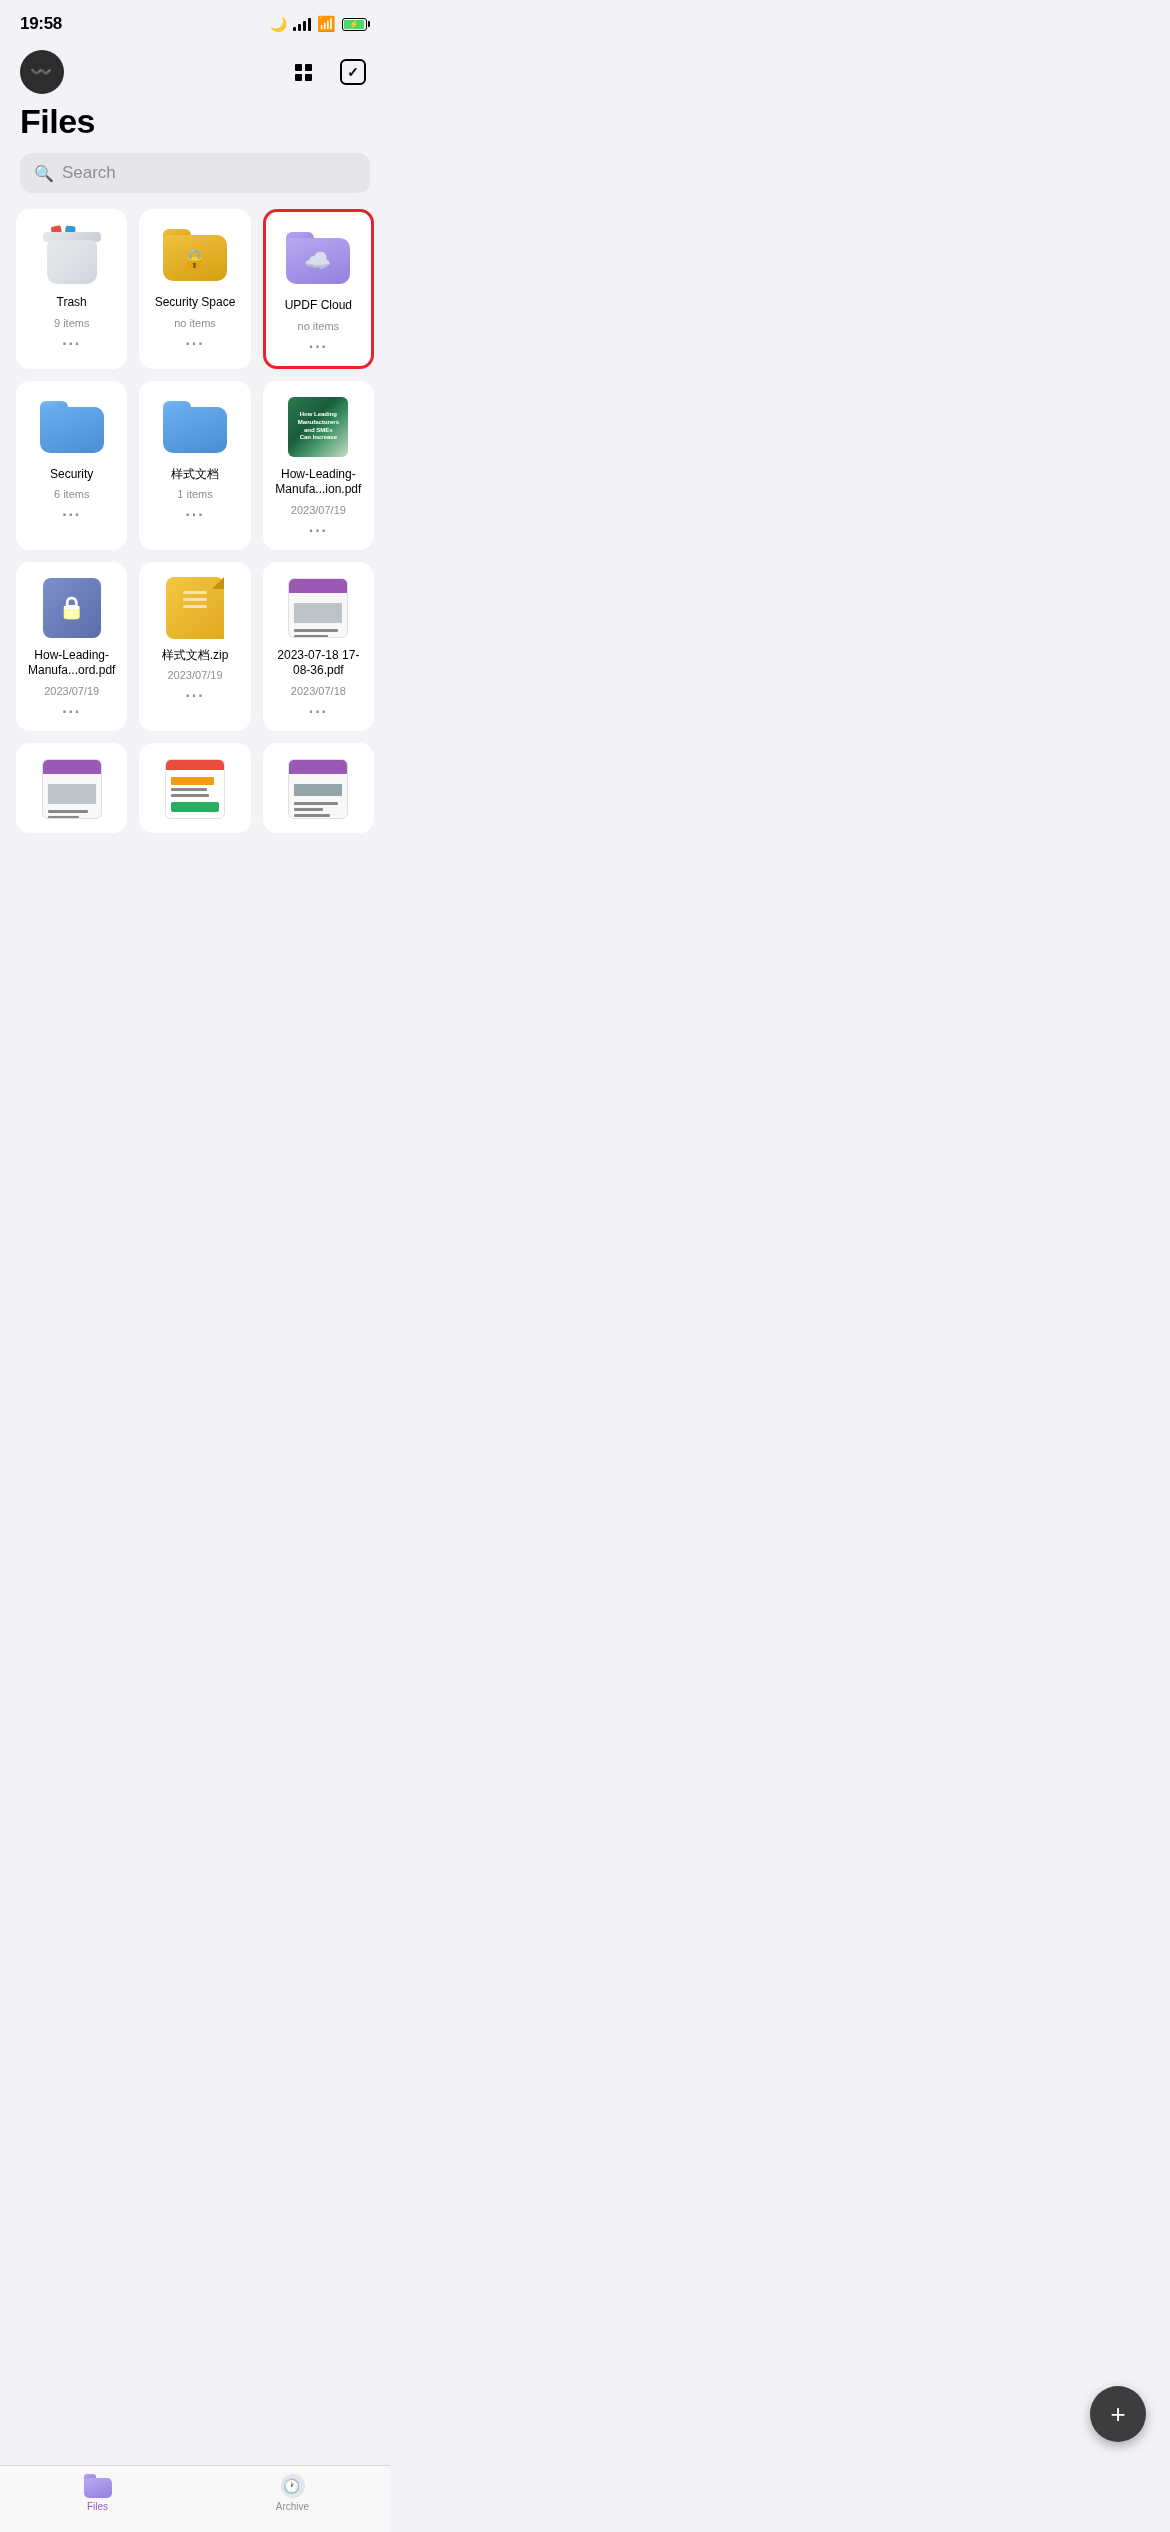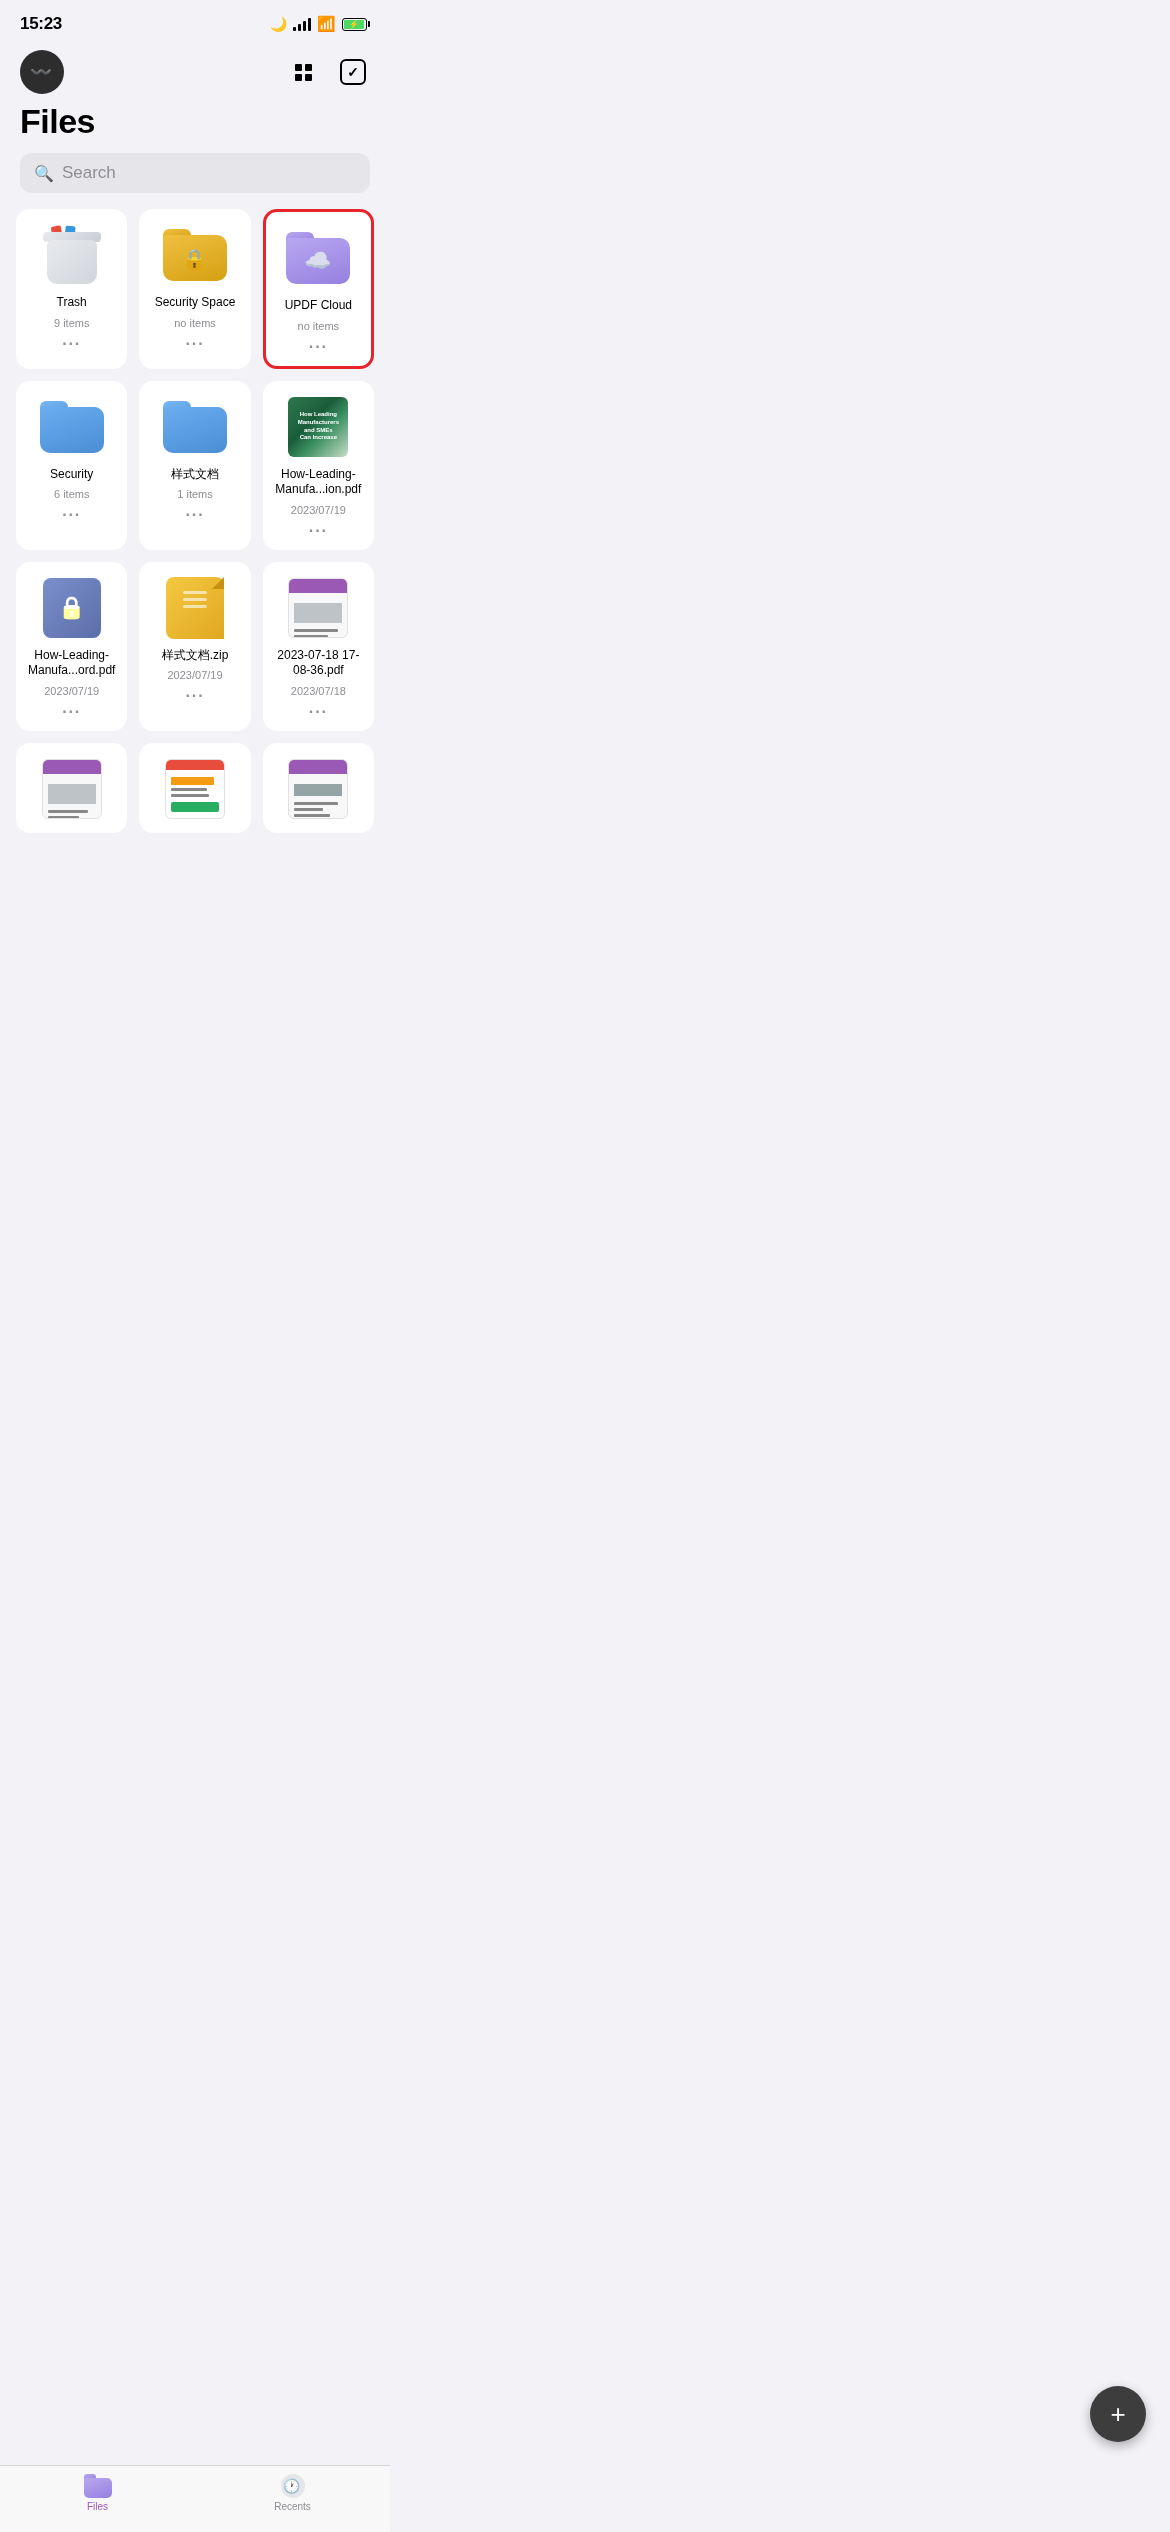--- a/index.html
+++ b/index.html
@@ -627,7 +627,7 @@
 <body>
 
 <div class="status-bar">
-  <div class="status-time">15:23</div>
+  <div class="status-time">19:58</div>
   <div class="status-icons">
     <span style="font-size:14px;">🌙</span>
     <div class="signal-icon">

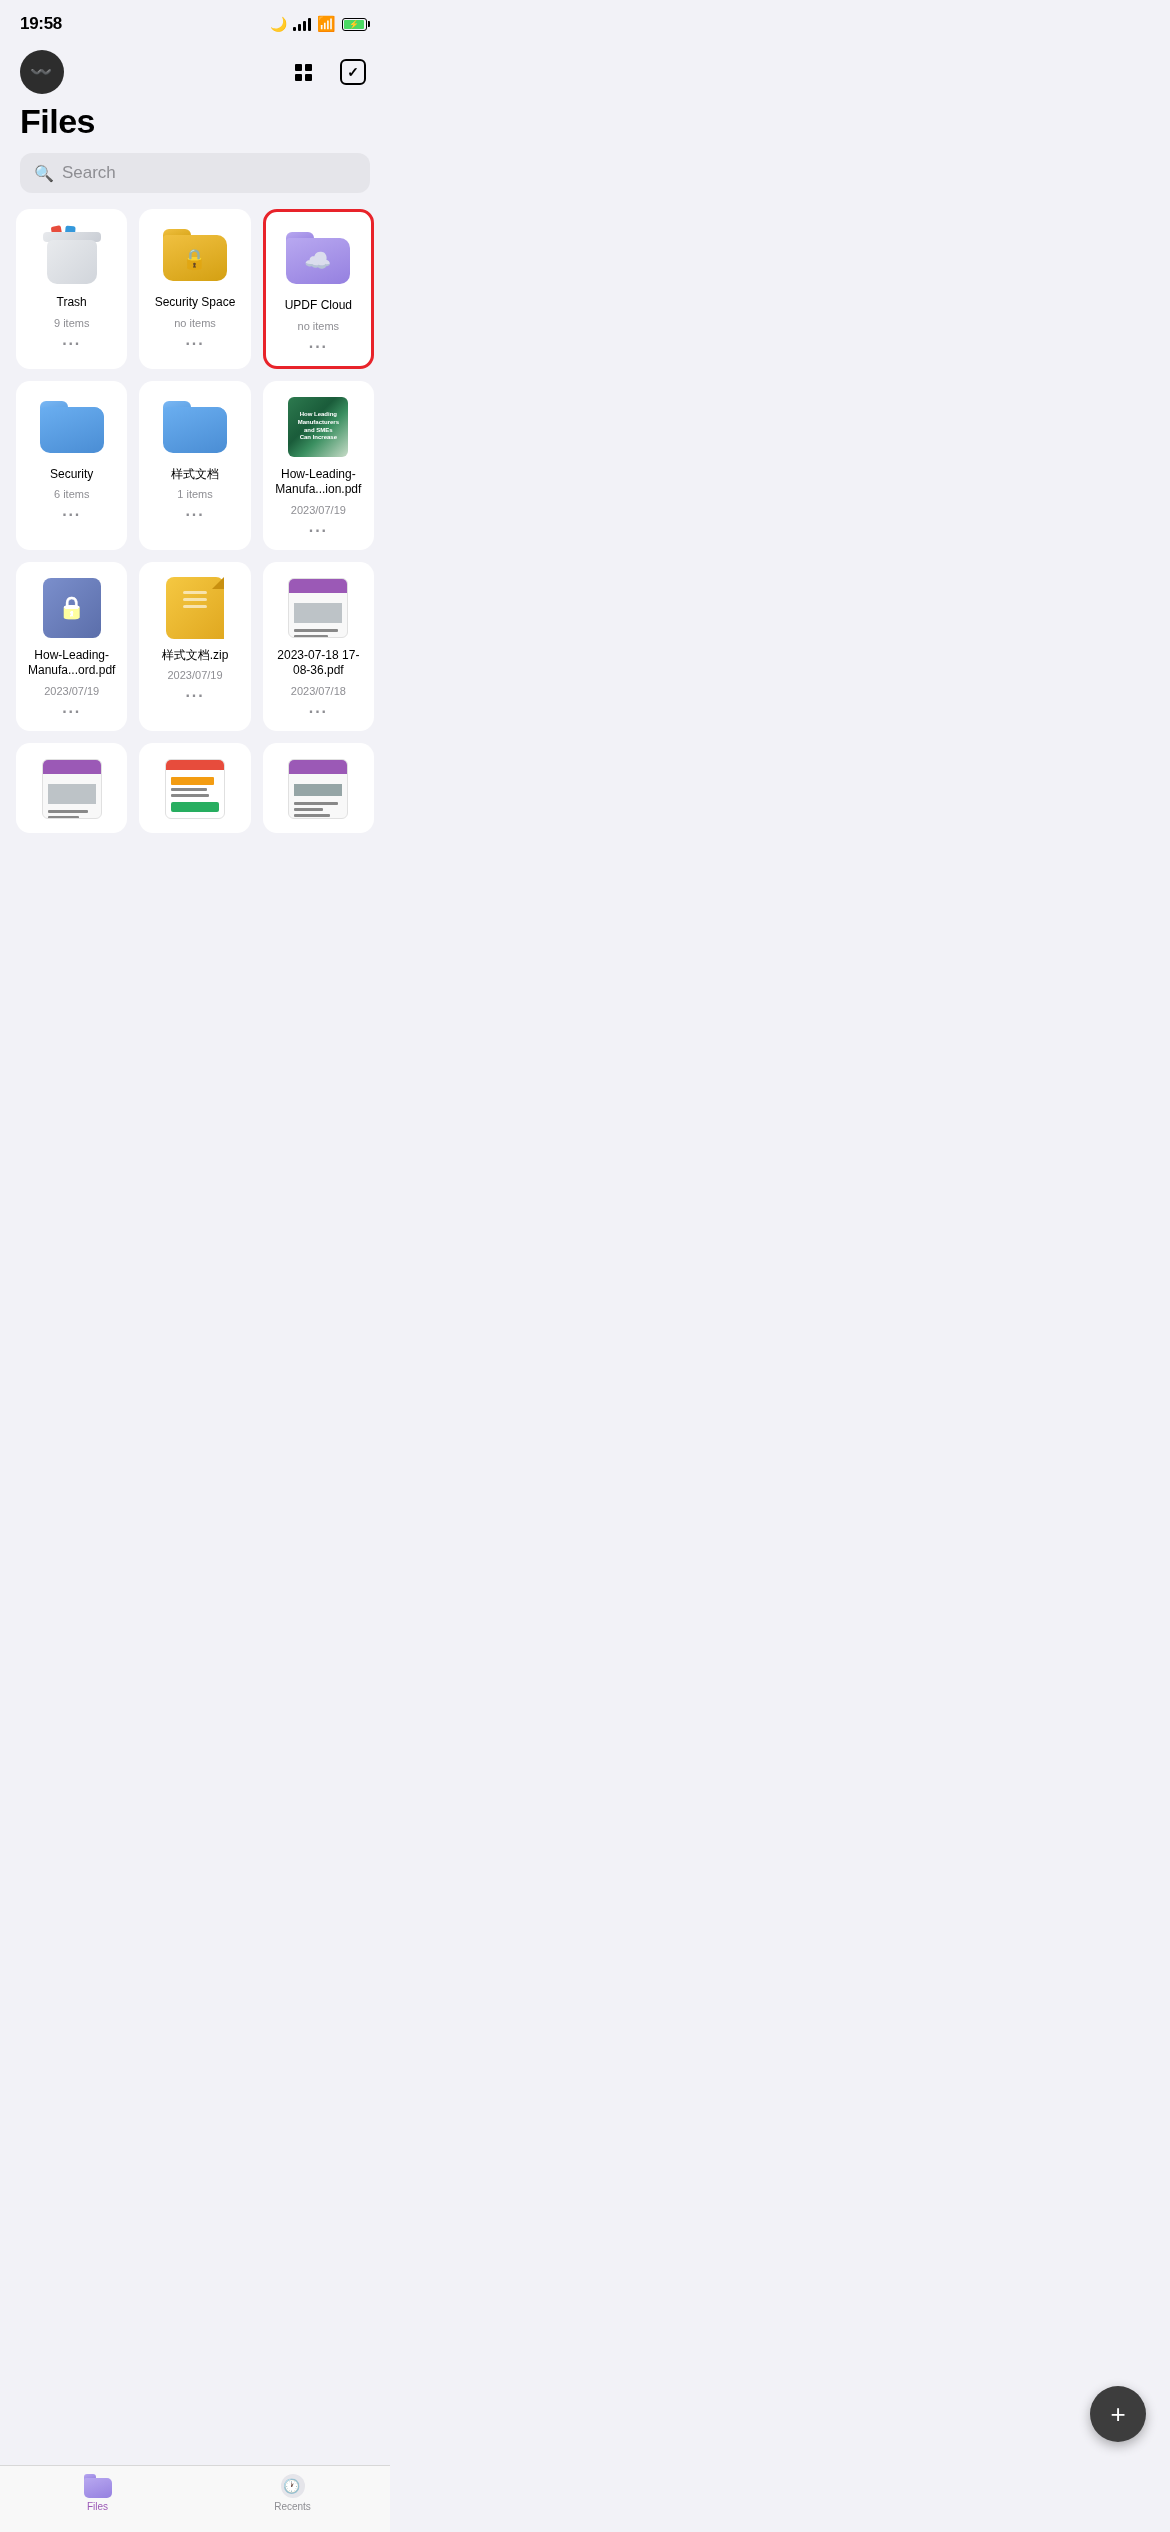--- a/index.html
+++ b/index.html
@@ -863,7 +863,7 @@
     <div class="recents-icon">
       <span>🕐</span>
     </div>
-    <span class="tab-label">Recents</span>
+    <span class="tab-label">Archive</span>
   </div>
 </div>
 

